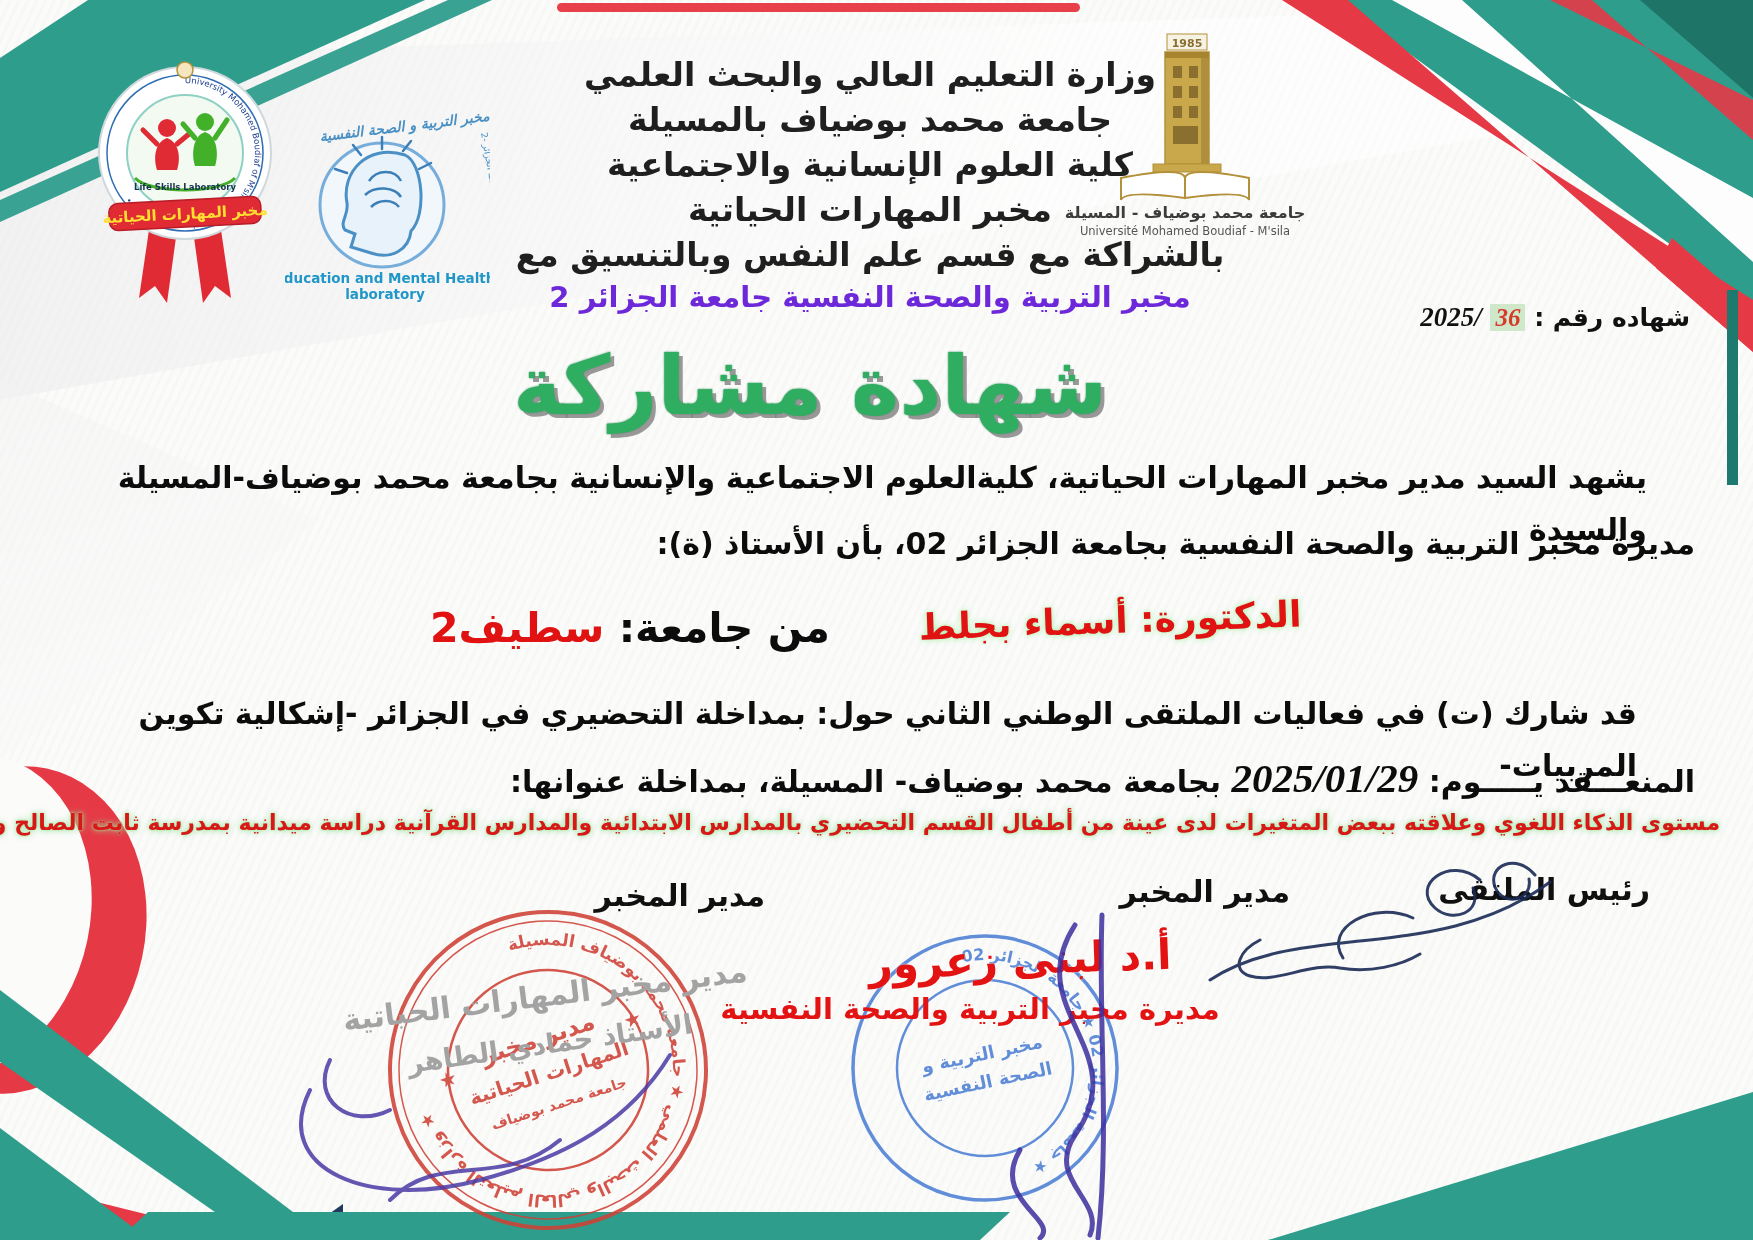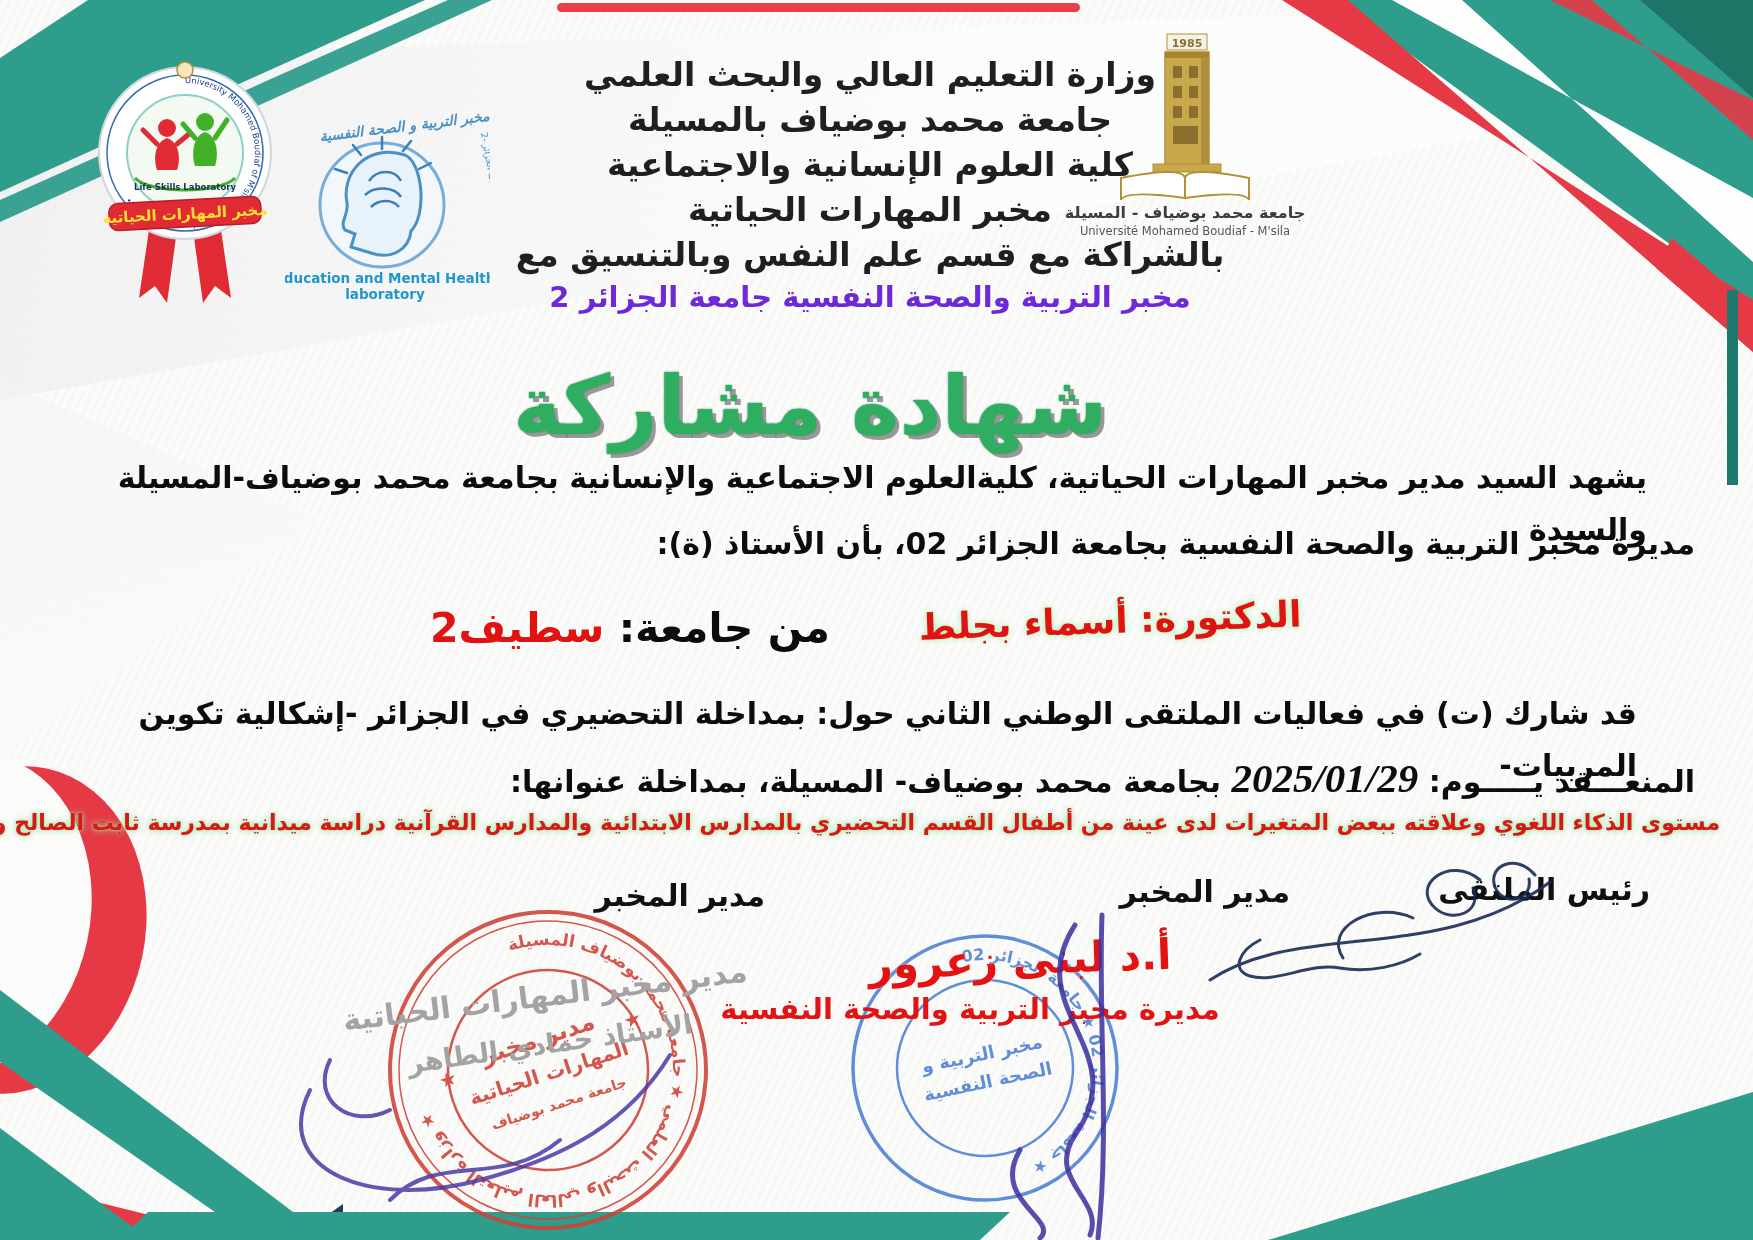--- a/index.html
+++ b/index.html
@@ -140,6 +140,11 @@
     <div class="hdr-partner">مخبر التربية والصحة النفسية جامعة الجزائر 2</div>
   </div>
 
+  <div class="abs rtl certno" style="left:1350px;top:302px;width:340px;">
+    <span>شهاده رقم :</span>
+    <span class="num-serif" style="color:#d43b2a;background:#cfe8c9;padding:0 5px;">36</span>
+    <span class="num-serif" style="font-size:27px;">/2025</span>
+  </div>
 
   <div class="abs rtl cert-title" style="left:440px;top:358px;width:740px;">شهادة مشاركة</div>
 

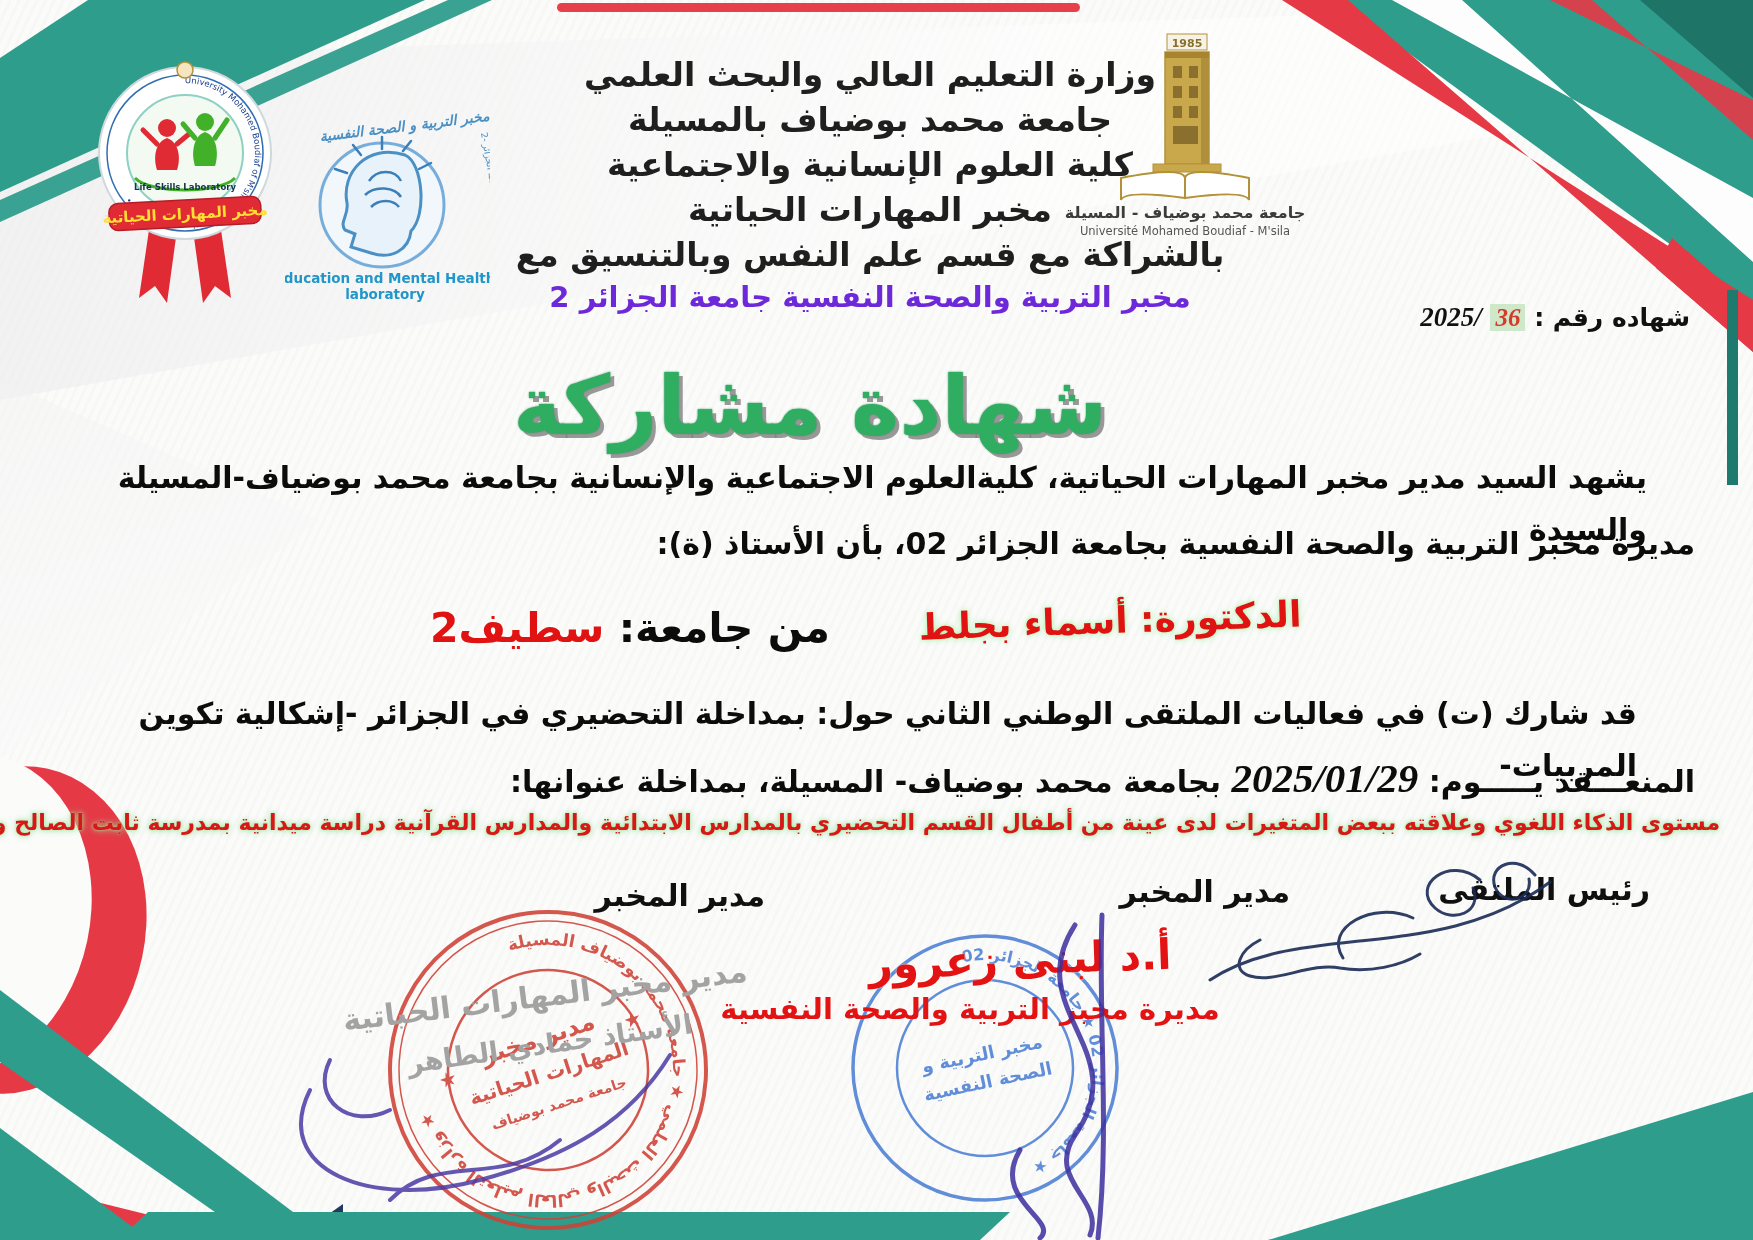--- a/index.html
+++ b/index.html
@@ -146,7 +146,7 @@
     <span class="num-serif" style="font-size:27px;">/2025</span>
   </div>
 
-  <div class="abs rtl cert-title" style="left:440px;top:358px;width:740px;">شهادة مشاركة</div>
+  <div class="abs rtl cert-title" style="left:440px;top:338px;width:740px;">شهادة مشاركة</div>
 
   <div class="abs rtl bodytxt" style="left:70px;top:452px;width:1625px;padding-right:48px;box-sizing:border-box;">يشهد السيد مدير مخبر المهارات الحياتية، كليةالعلوم الاجتماعية والإنسانية بجامعة محمد بوضياف-المسيلة والسيدة</div>
   <div class="abs rtl bodytxt" style="left:70px;top:518px;width:1625px;">مديرة مخبر التربية والصحة النفسية بجامعة الجزائر 02، بأن الأستاذ (ة):</div>

